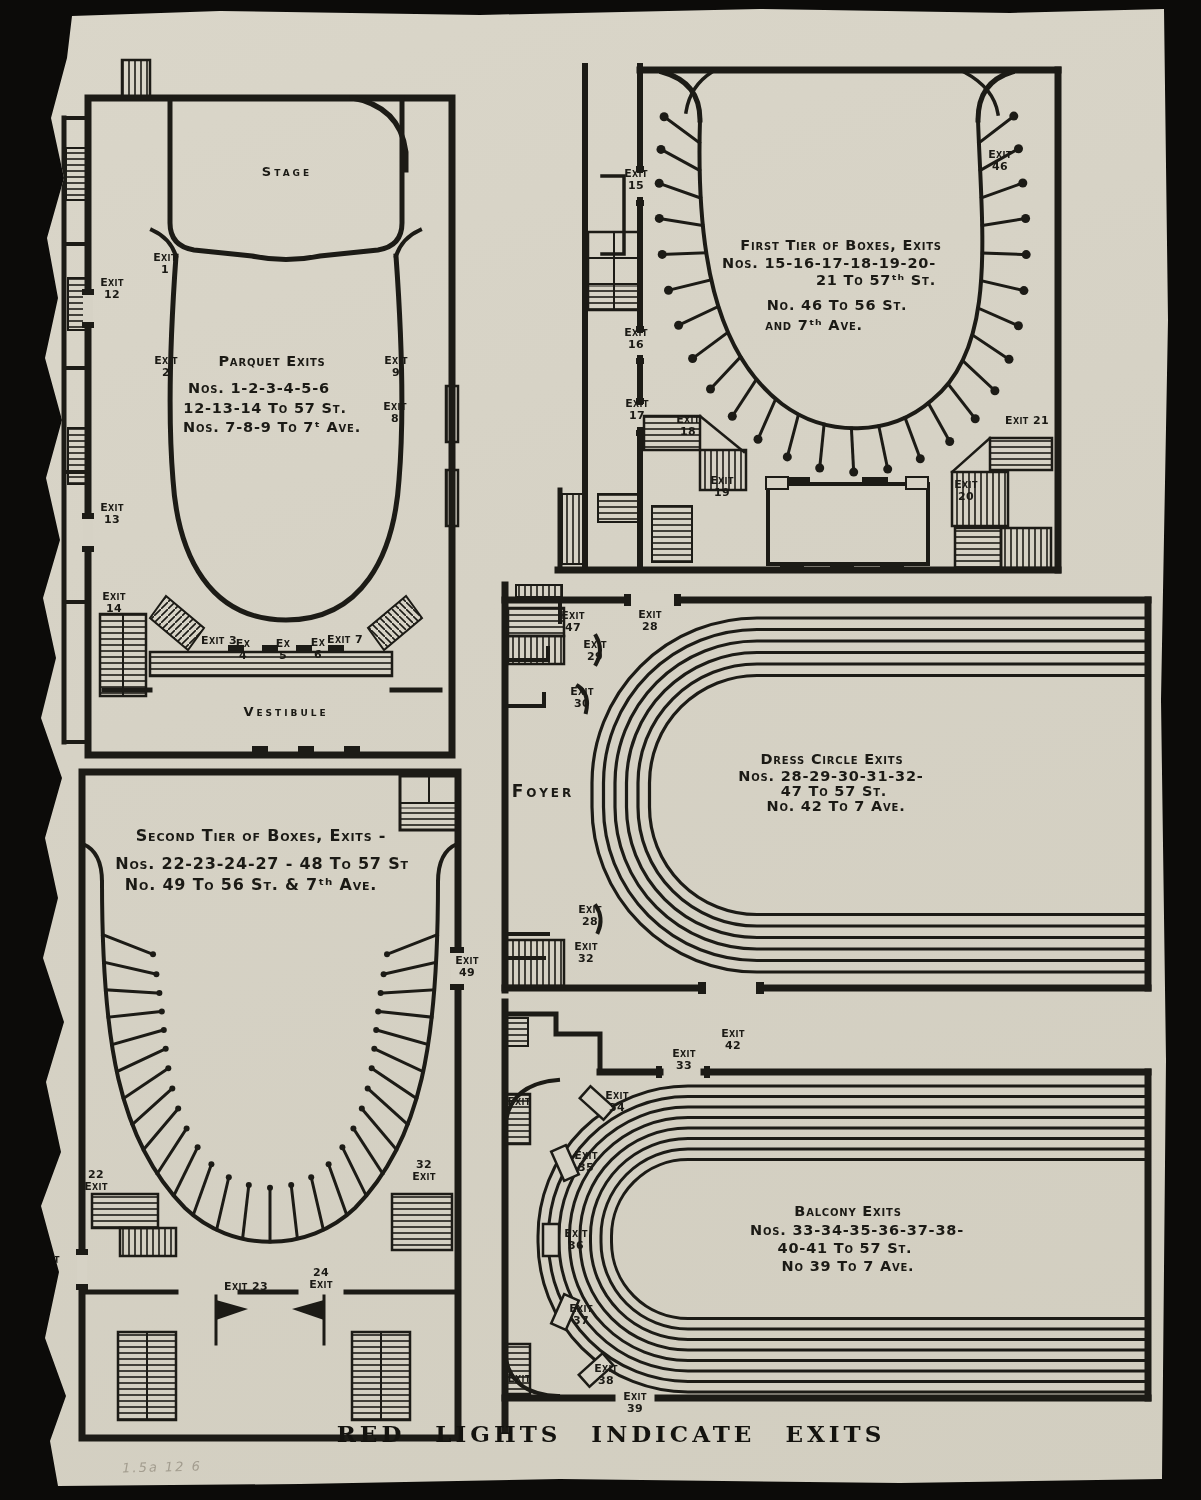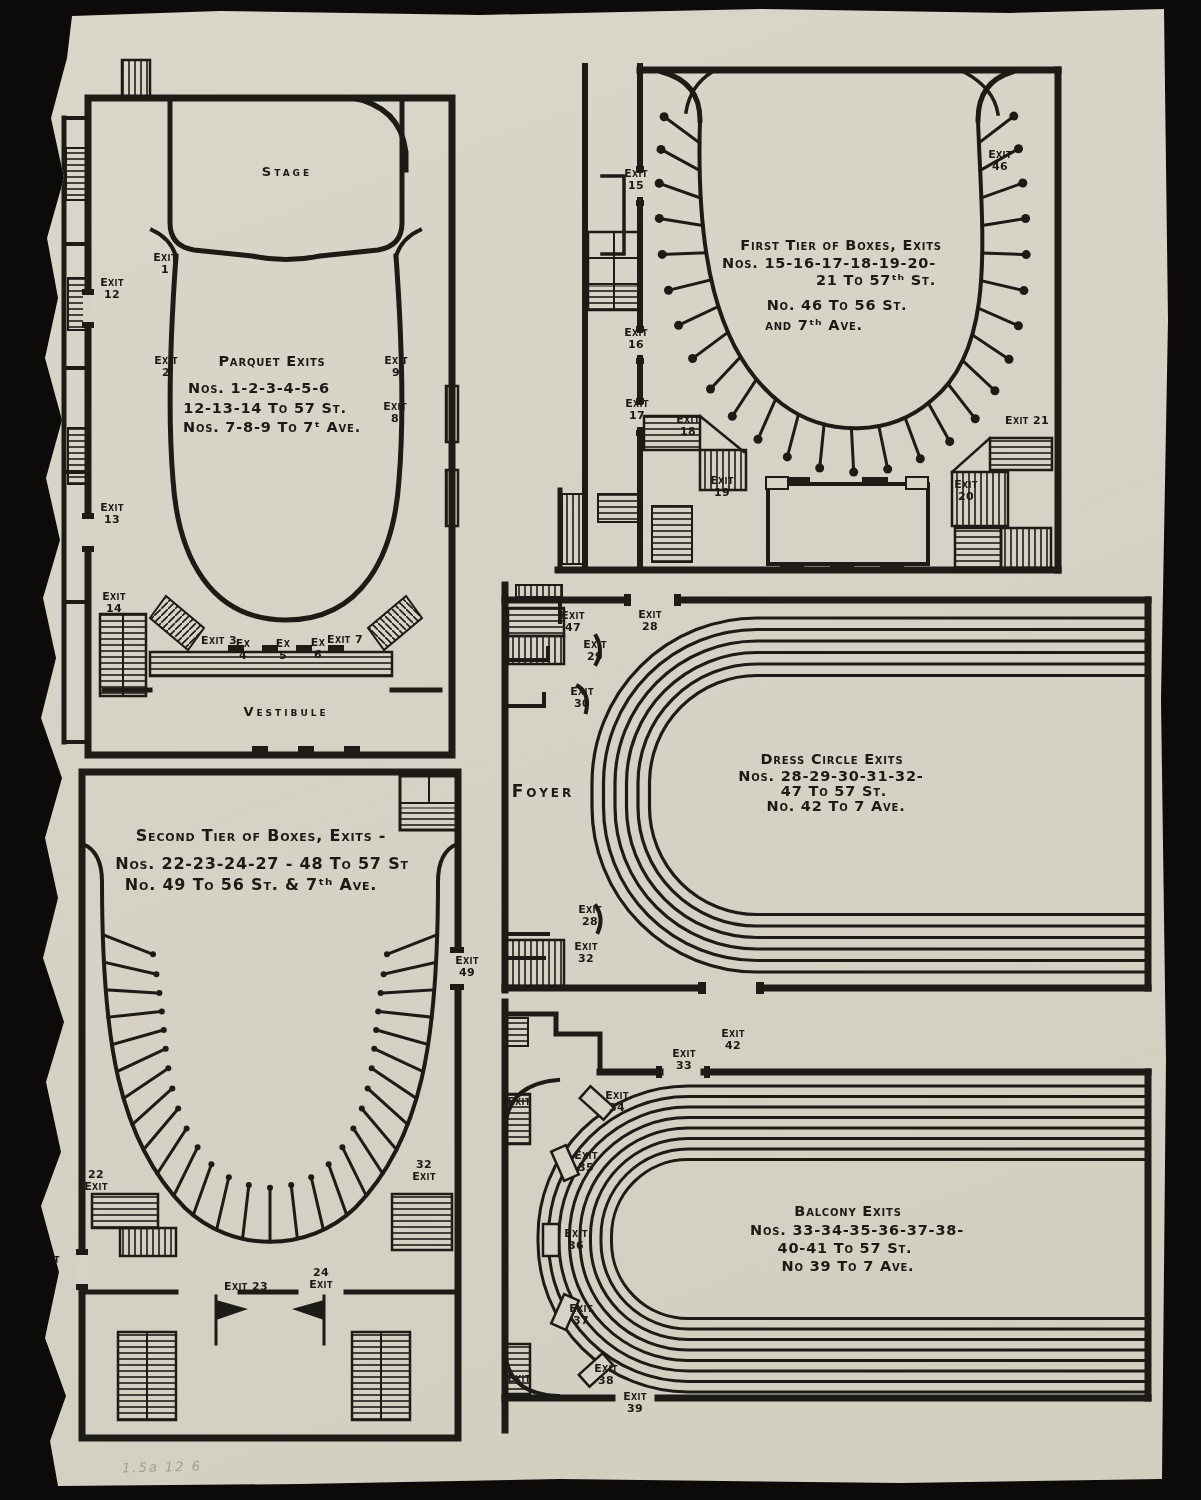--- a/index.html
+++ b/index.html
@@ -437,6 +437,7 @@
     <div class="lbl tb" style="left:845px;top:1249px;">40-41 To 57 St.</div>
     <div class="lbl tb" style="left:848px;top:1267px;">No 39 To 7 Ave.</div>
 
+    <div id="caption">RED LIGHTS INDICATE EXITS</div>
     <div id="note">1.5a 12 6</div>
   </div>
 </div>

